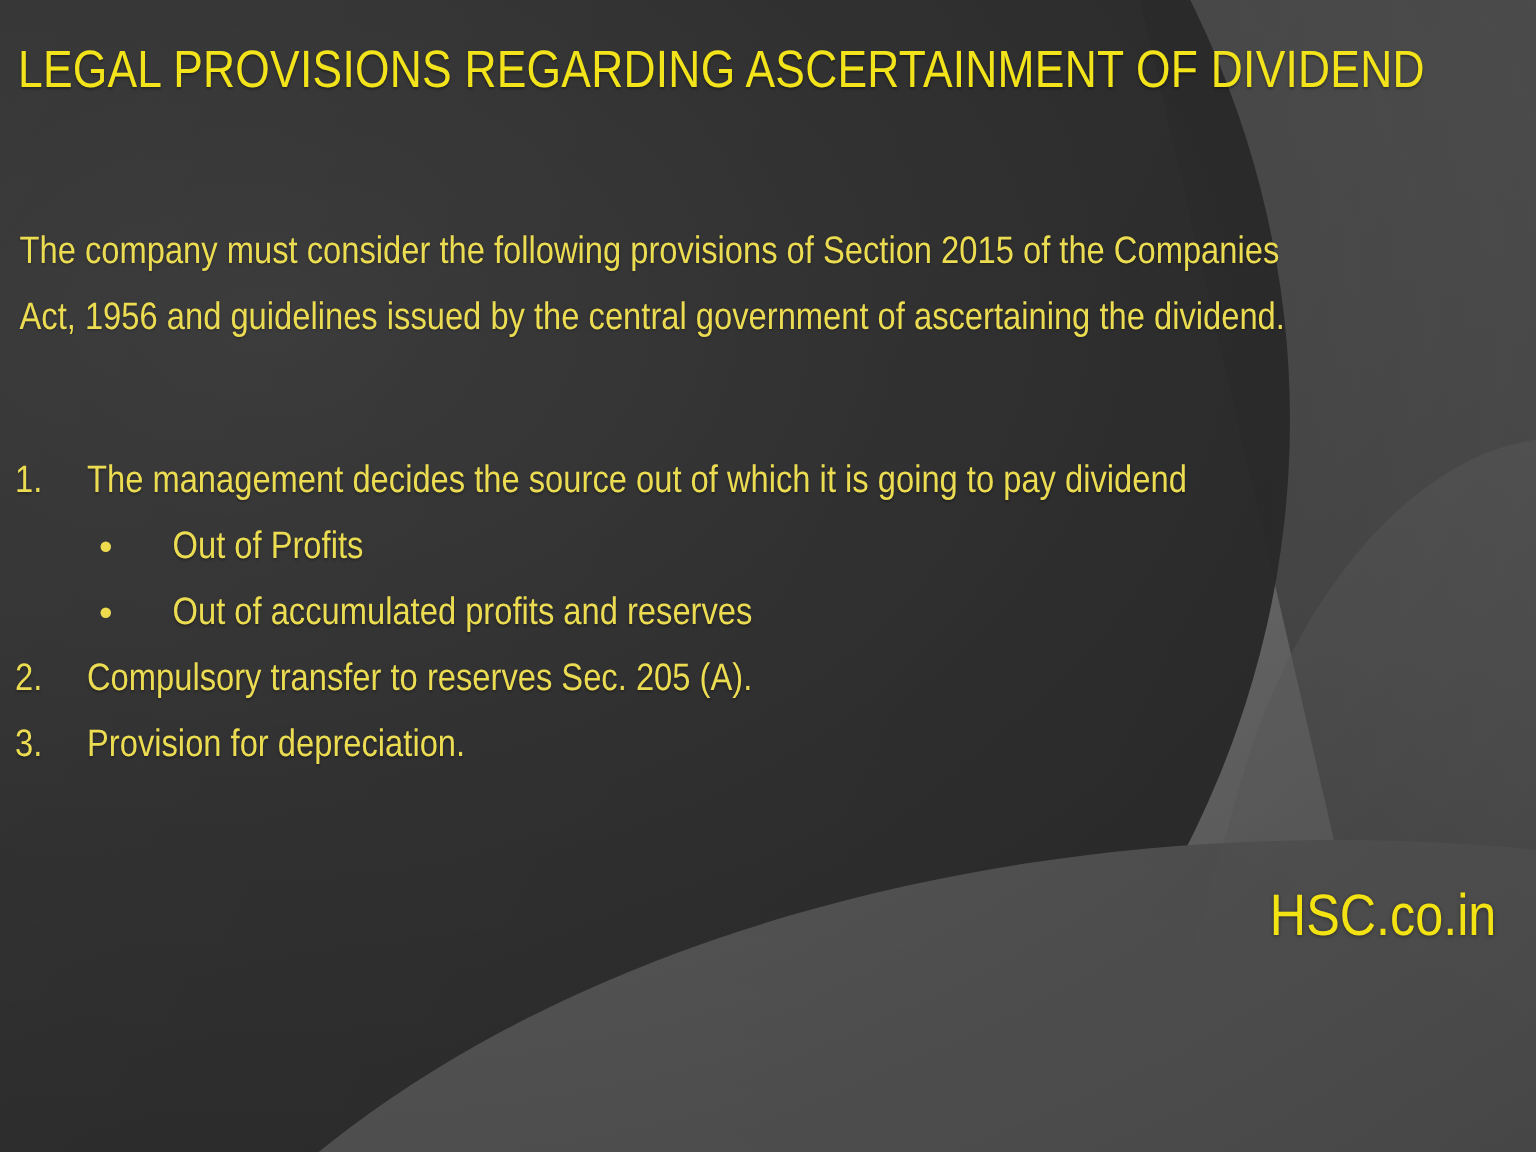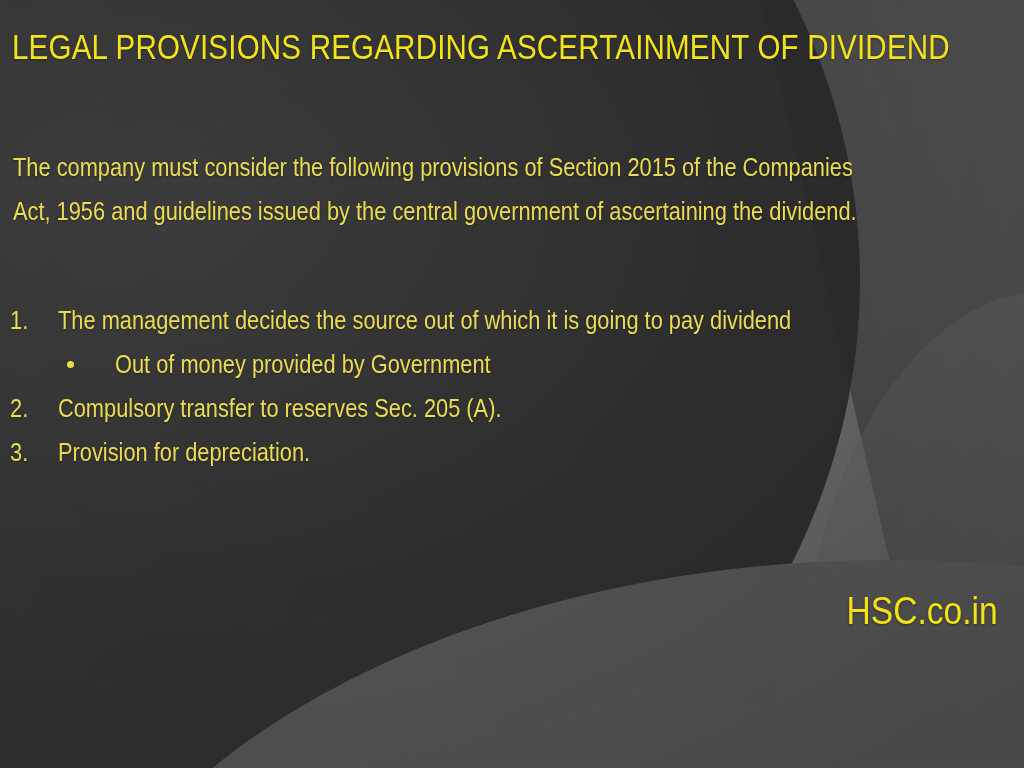--- a/index.html
+++ b/index.html
@@ -209,6 +209,10 @@
         <span class="num-text">The management decides the source out of which it is going to pay dividend</span>
       </div>
 
+      <div class="bullet-item">
+        <span class="bullet-dot"></span>
+        <span class="bullet-text">Out of Profits</span>
+      </div>
 
 
 

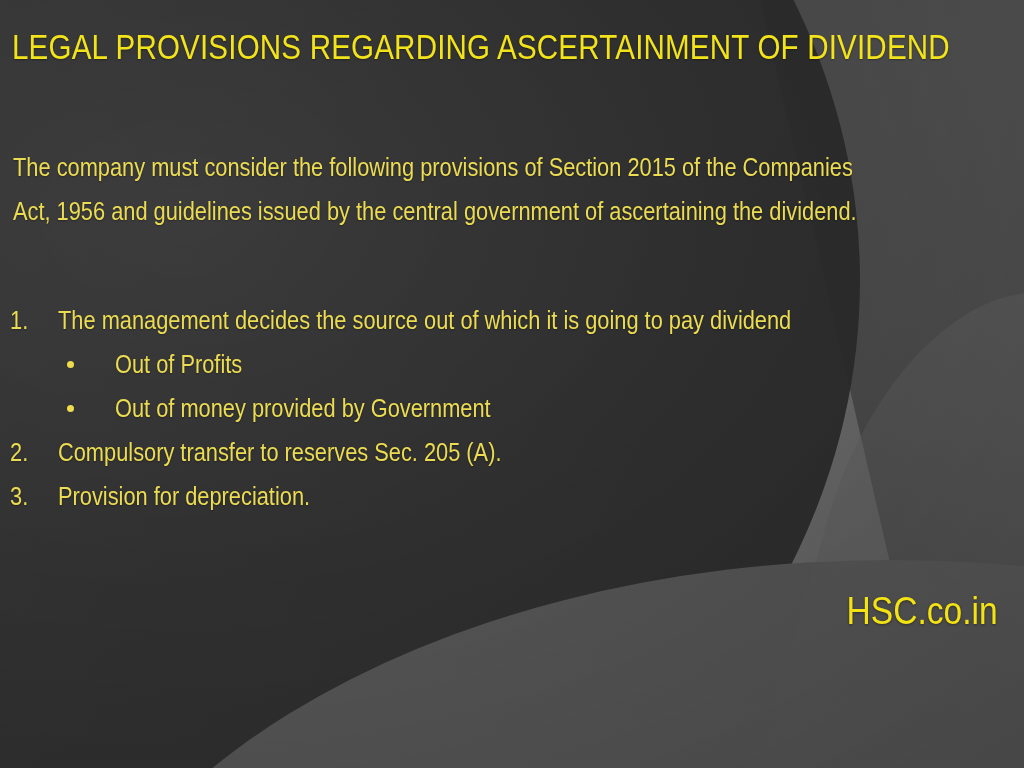--- a/index.html
+++ b/index.html
@@ -215,6 +215,10 @@
       </div>
 
 
+      <div class="bullet-item">
+        <span class="bullet-dot"></span>
+        <span class="bullet-text">Out of accumulated profits and reserves</span>
+      </div>
 
       <div class="bullet-item">
         <span class="bullet-dot"></span>

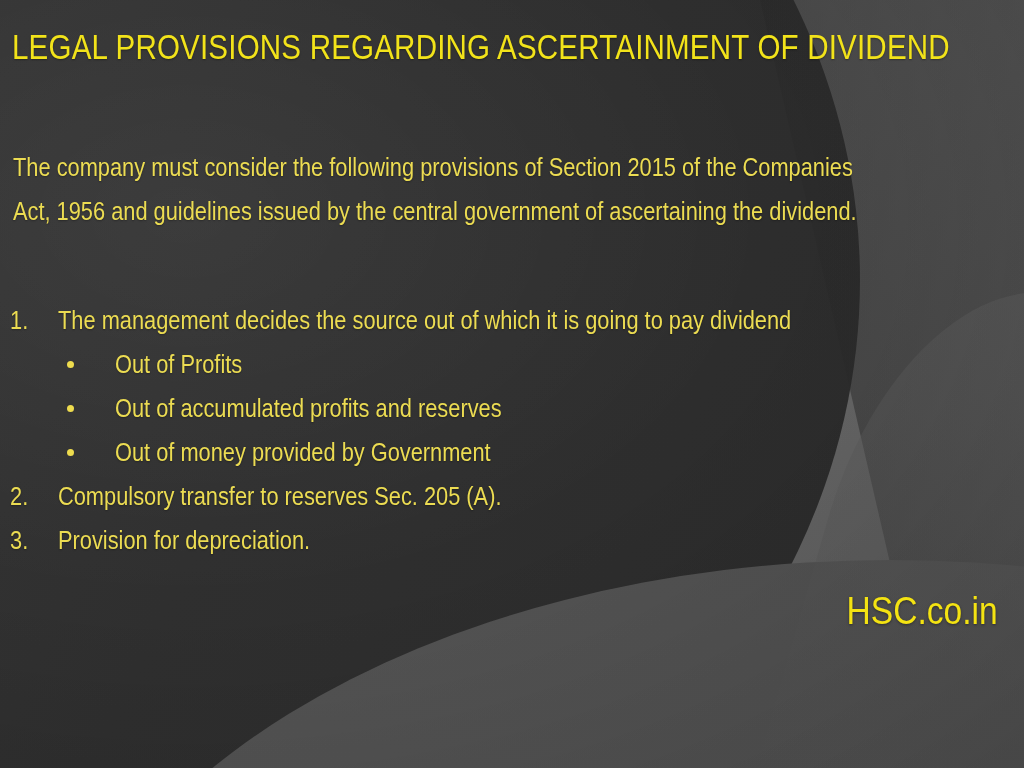--- a/index.html
+++ b/index.html
@@ -220,10 +220,6 @@
         <span class="bullet-text">Out of accumulated profits and reserves</span>
       </div>
 
-      <div class="bullet-item">
-        <span class="bullet-dot"></span>
-        <span class="bullet-text">Out of money provided by Government</span>
-      </div>
 
       <div class="numbered-item">
         <span class="num-marker">2.</span>

